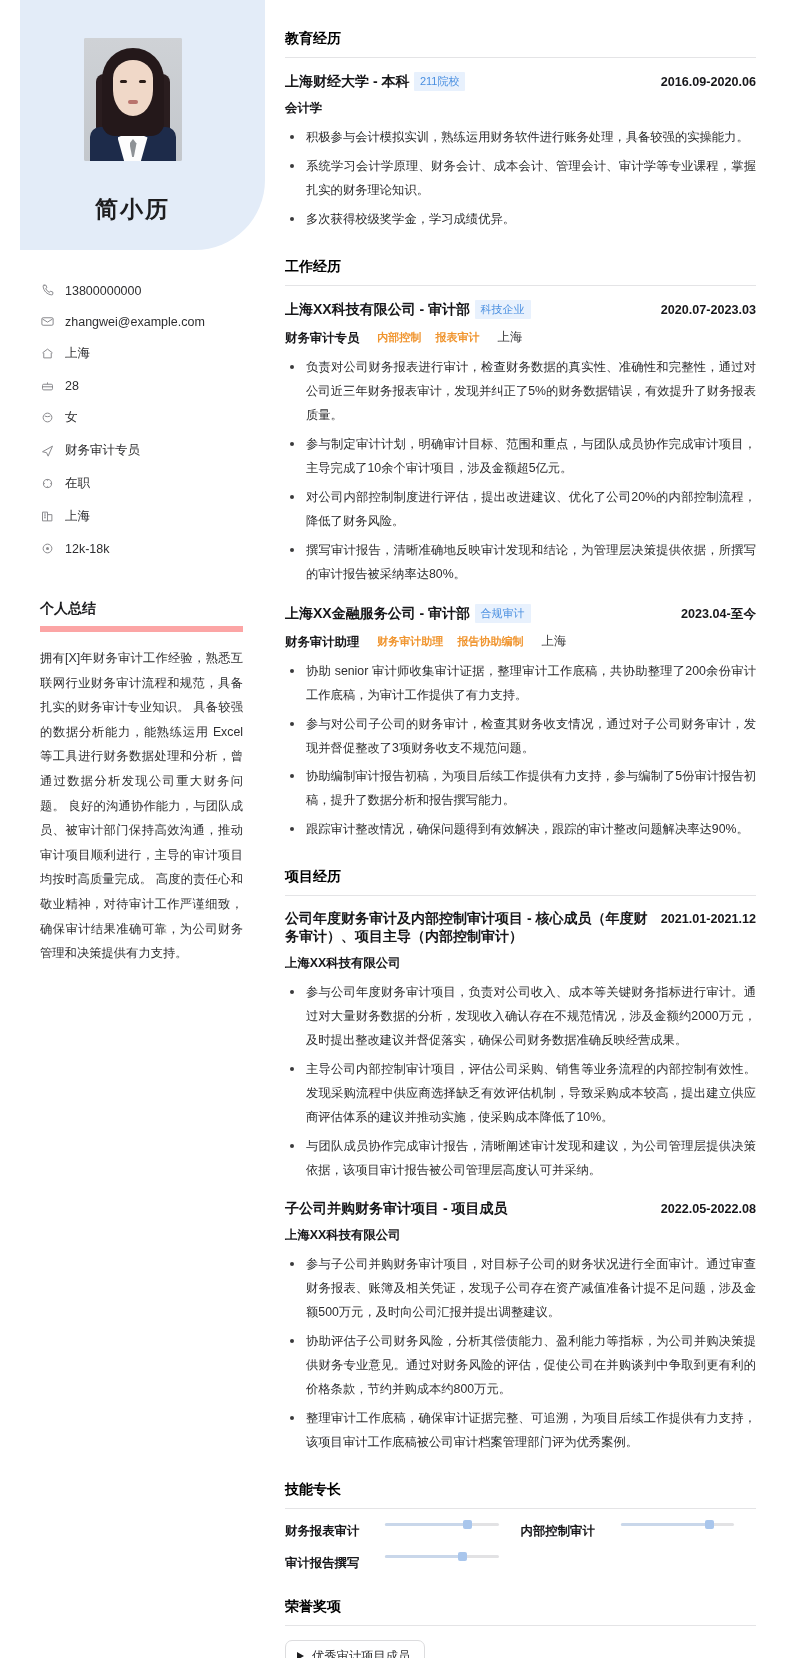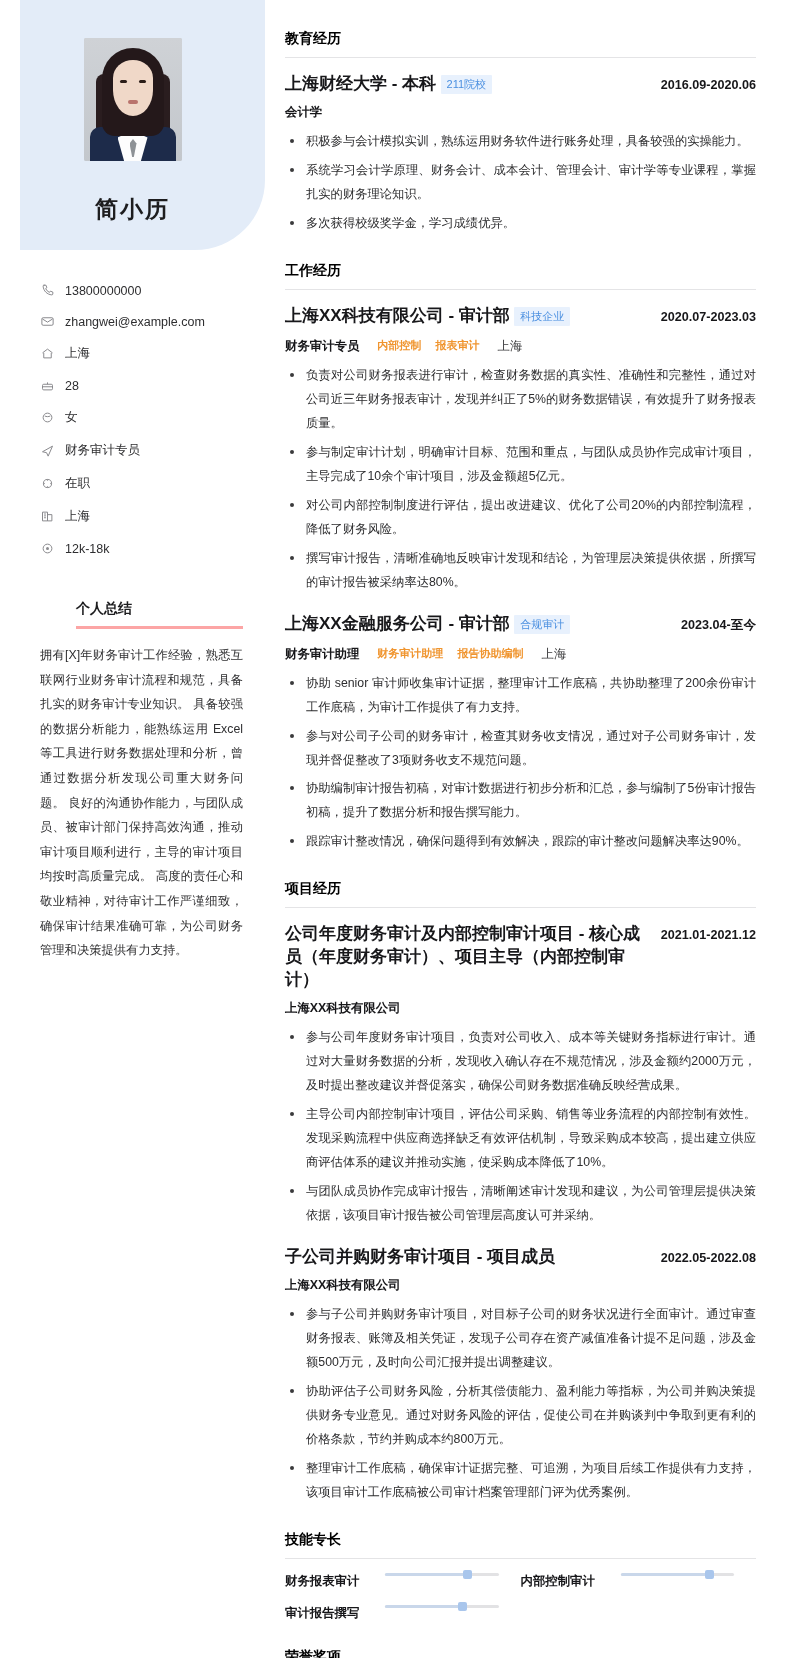--- a/index.html
+++ b/index.html
@@ -96,7 +96,7 @@
 
   .row-head { display: flex; align-items: baseline; gap: 8px; }
   .row-head .grow { flex: 1 1 auto; min-width: 0; }
-  .org { font-size: 17px; font-weight: 700; color: #17171a; }
+  .org { font-size: 14px; font-weight: 700; color: #17171a; }
   .date { font-size: 12.6px; font-weight: 700; color: #17171a; white-space: nowrap; }
 
   .row-sub { display: flex; align-items: flex-end; gap: 8px; margin-top: 9px; }

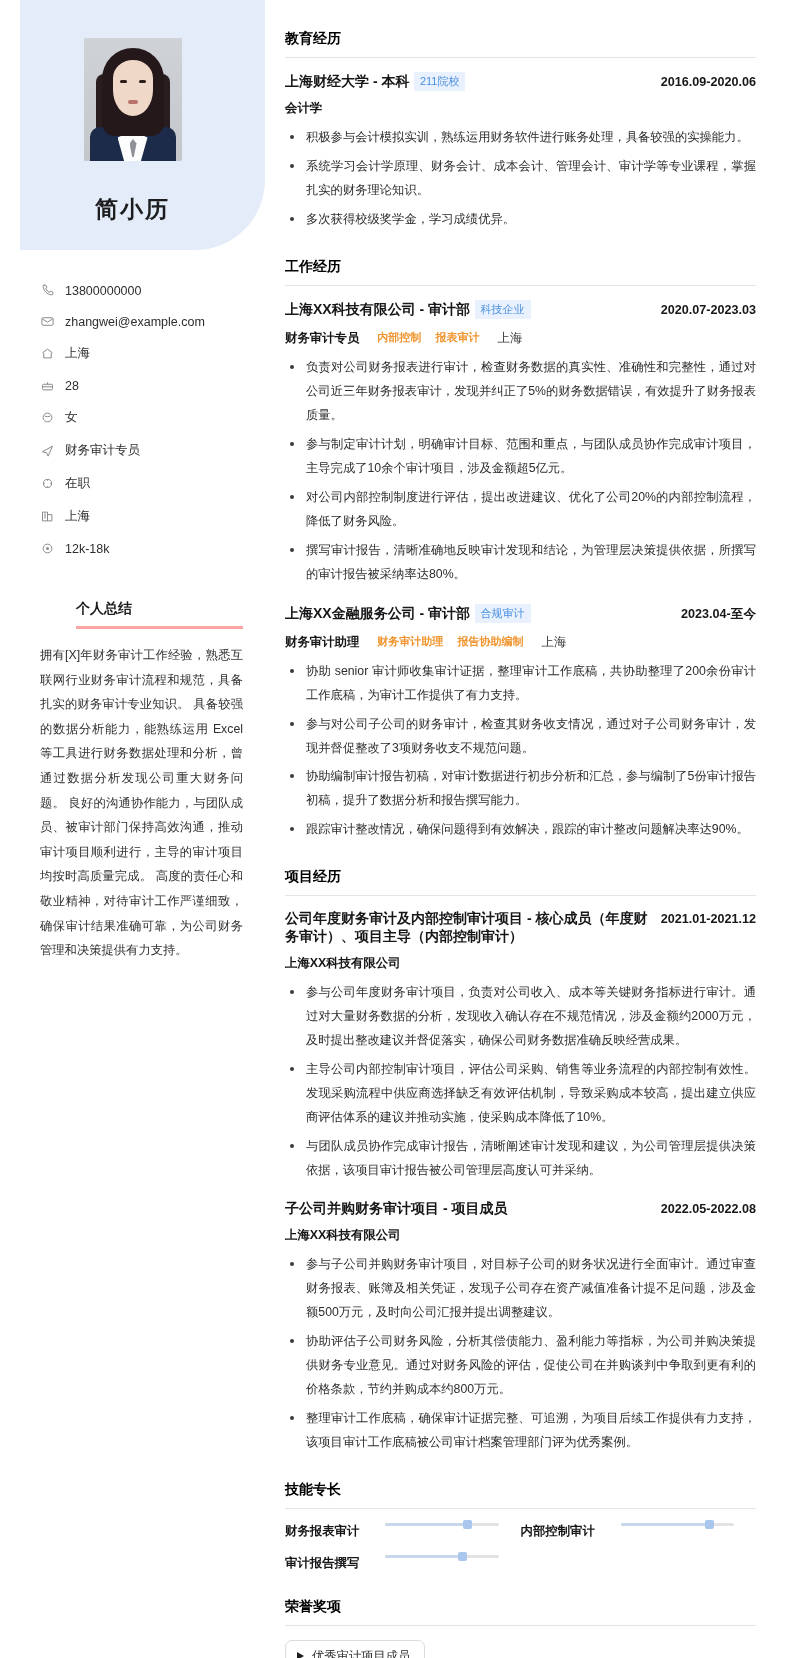--- a/index.html
+++ b/index.html
@@ -99,7 +99,7 @@
   .org { font-size: 14px; font-weight: 700; color: #17171a; }
   .date { font-size: 12.6px; font-weight: 700; color: #17171a; white-space: nowrap; }
 
-  .row-sub { display: flex; align-items: flex-end; gap: 8px; margin-top: 9px; }
+  .row-sub { display: flex; align-items: center; gap: 8px; margin-top: 9px; }
   .role { font-size: 12.4px; font-weight: 700; color: #17171a; }
   .loc { font-size: 12.4px; color: #3a3a3c; white-space: nowrap; }
   .major { font-size: 12.4px; font-weight: 700; color: #17171a; margin-top: 9px; }

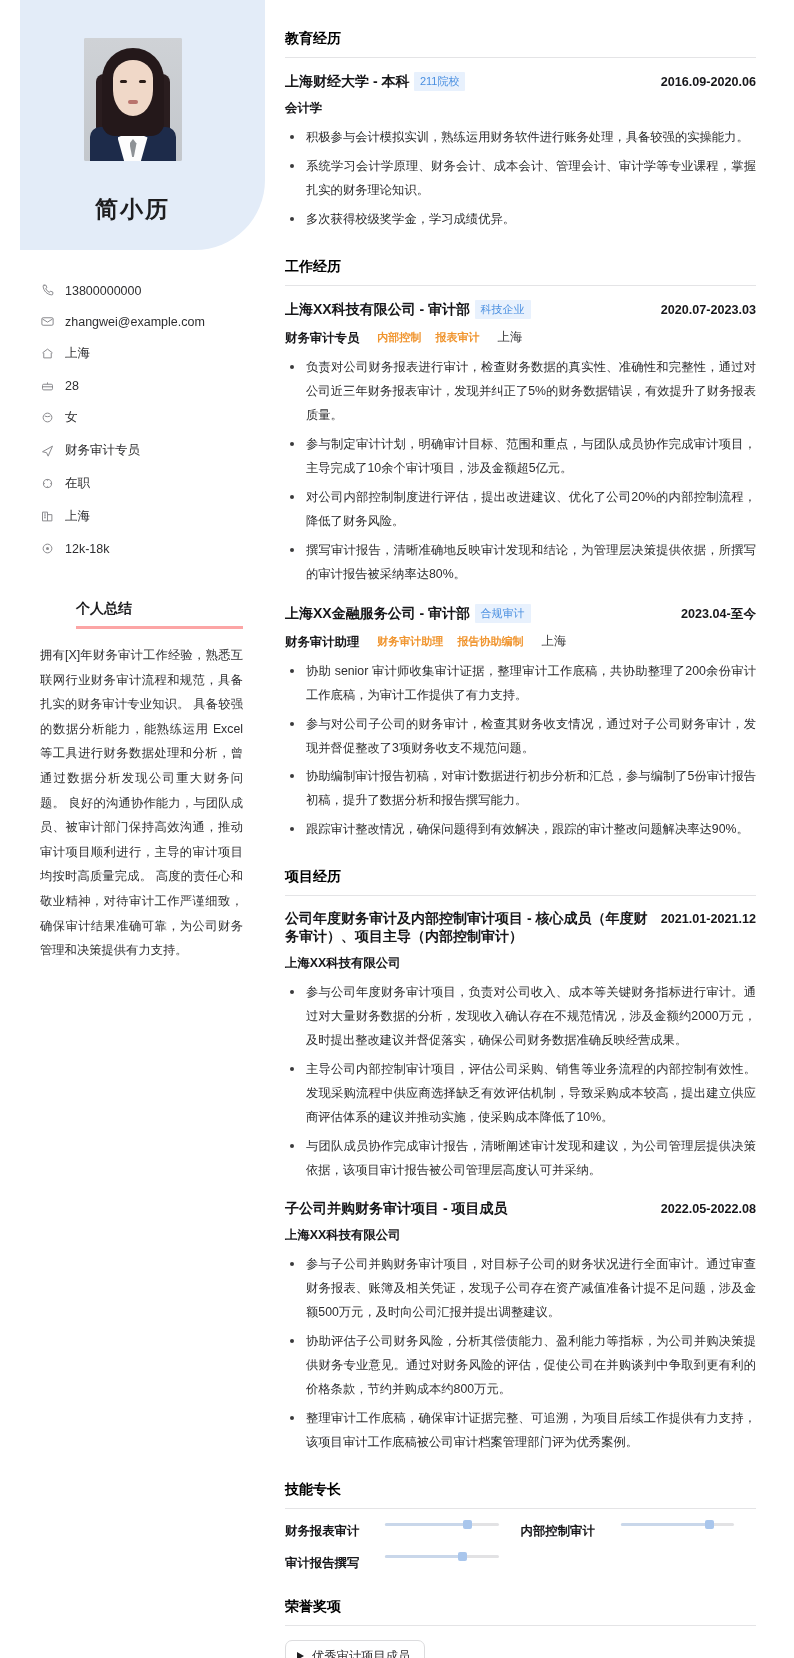--- a/index.html
+++ b/index.html
@@ -78,7 +78,7 @@
   .side-sec { margin: 44px 22px 0 40px; position: relative; z-index: 2; }
   .side-sec-title {
     font-size: 14px; font-weight: 700; color: #1d1d1f;
-    padding-bottom: 8px; border-bottom: 3px solid #fca5a5; margin-bottom: 14px; margin-left: 36px;
+    padding-bottom: 8px; border-bottom: 6px solid #fca5a5; margin-bottom: 14px;
   }
   .side-sec-body { font-size: 12.3px; line-height: 2.0; color: #2f2f31; text-align: justify; }
 

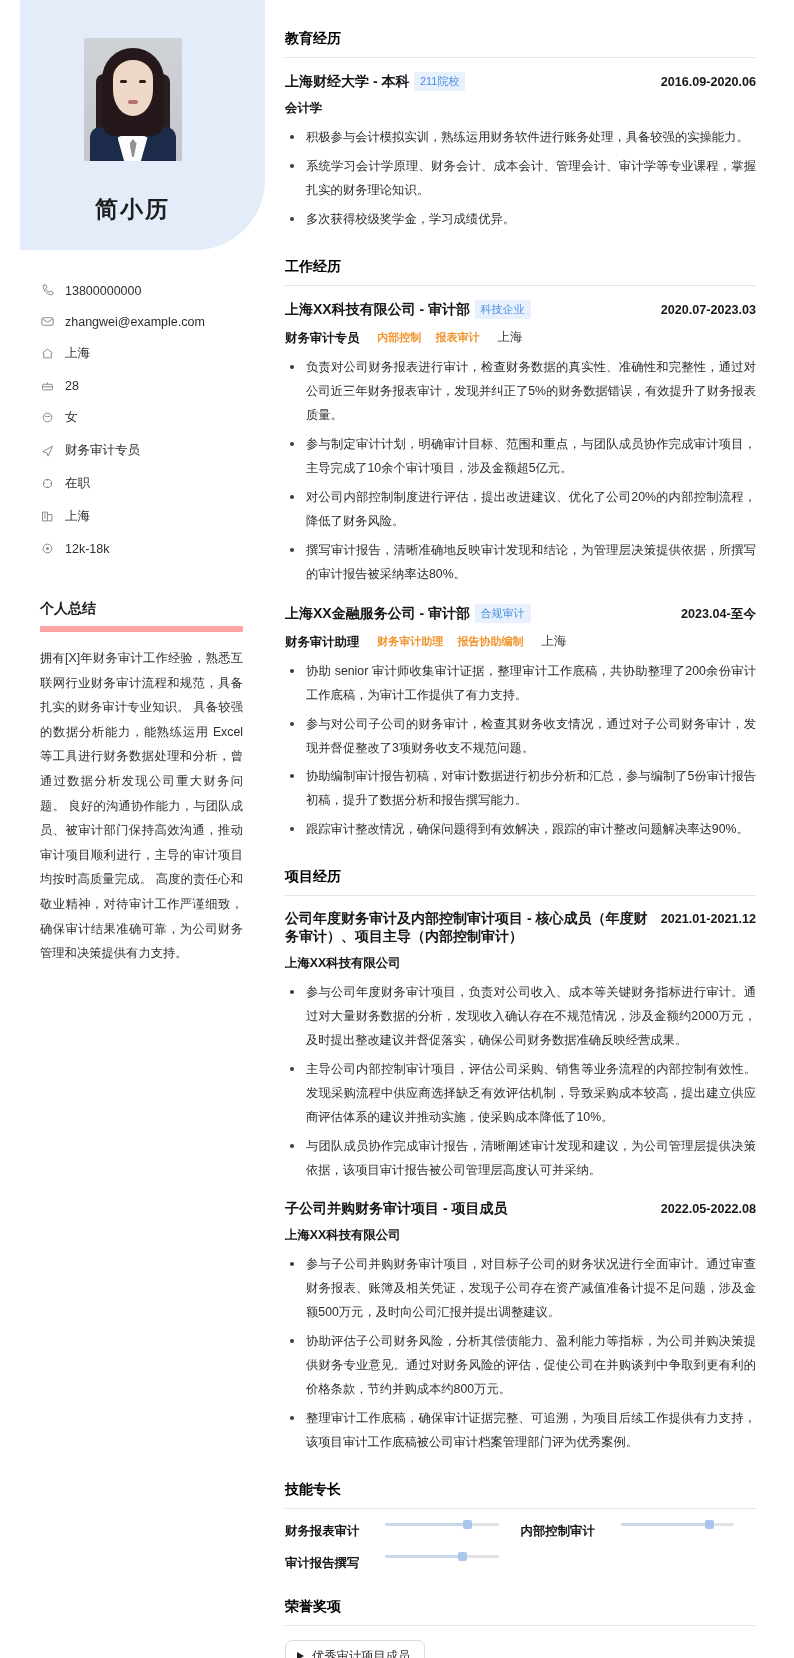--- a/index.html
+++ b/index.html
@@ -350,7 +350,7 @@
         <ul class="bullets">
           <li>协助 senior 审计师收集审计证据，整理审计工作底稿，共协助整理了200余份审计工作底稿，为审计工作提供了有力支持。</li>
           <li>参与对公司子公司的财务审计，检查其财务收支情况，通过对子公司财务审计，发现并督促整改了3项财务收支不规范问题。</li>
-          <li>协助编制审计报告初稿，对审计数据进行初步分析和汇总，参与编制了5份审计报告初稿，提升了数据分析和报告撰写能力。</li>
+          <li>协助编制审计报告初稿，为项目后续工作提供有力支持，参与编制了5份审计报告初稿，提升了数据分析和报告撰写能力。</li>
           <li>跟踪审计整改情况，确保问题得到有效解决，跟踪的审计整改问题解决率达90%。</li>
         </ul>
       </div>

